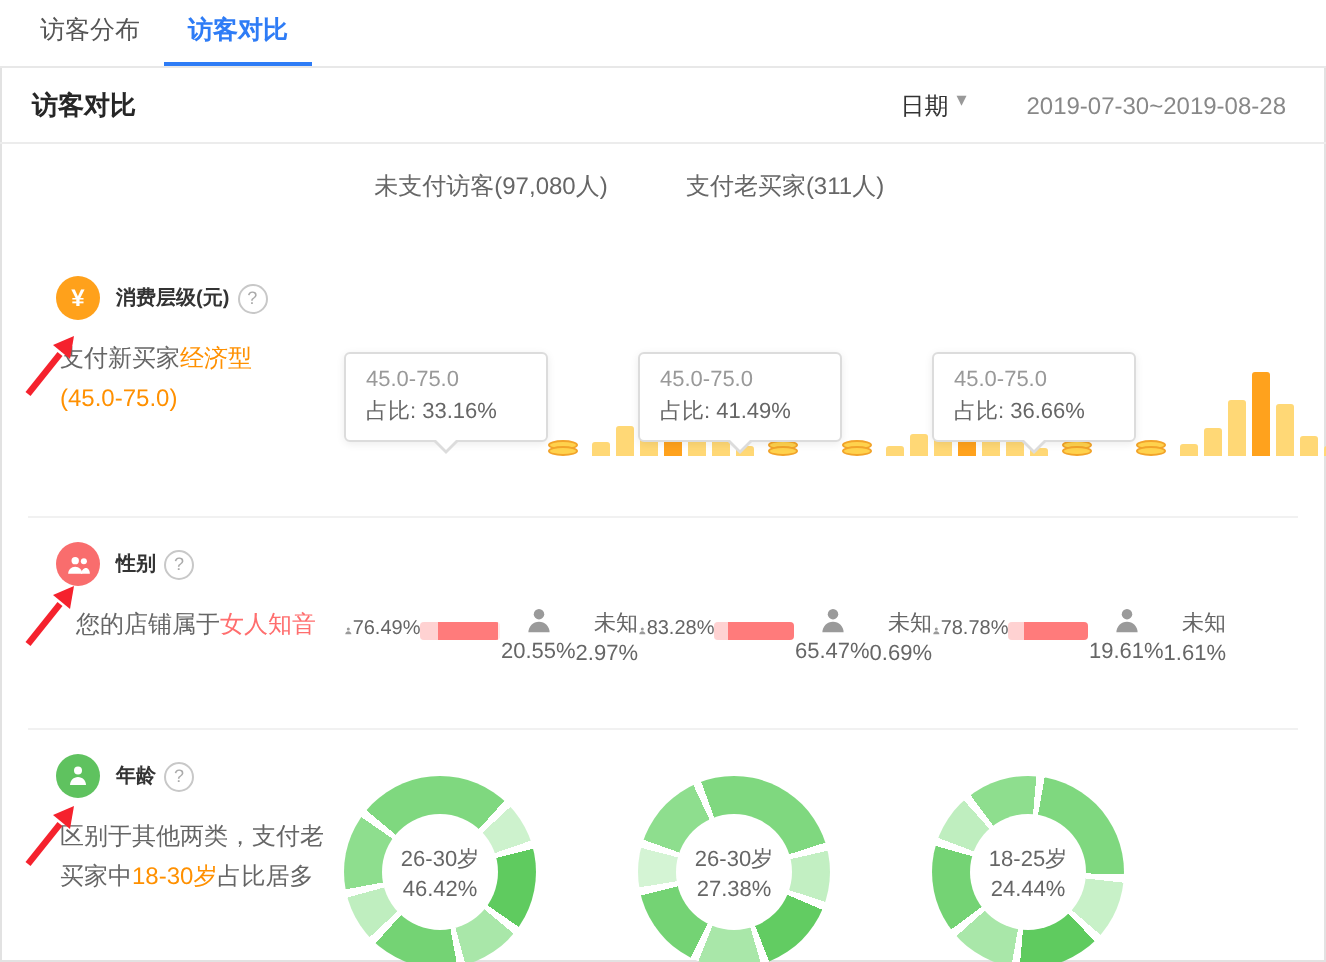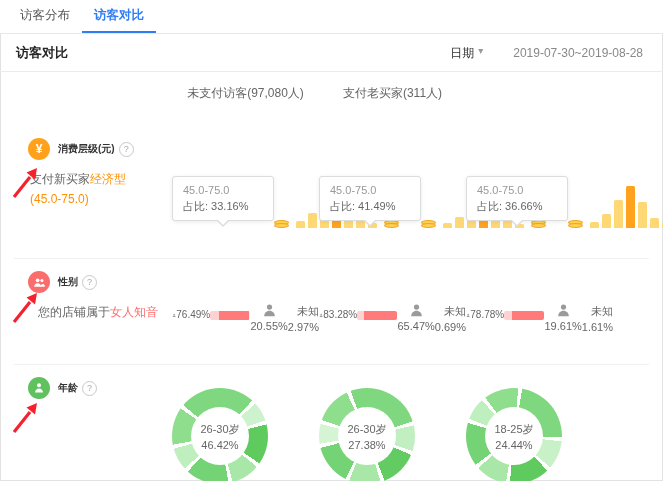--- a/index.html
+++ b/index.html
@@ -311,6 +311,7 @@
             <span class="row-title">年龄</span>
             <span class="help">?</span>
           </div>
+          <div class="desc"><span>区别于其他两类，支付老买家中</span><span class="hl-orange">18-30岁</span><span>占比居多</span></div>
           <svg class="anno" style="left:-10px;top:30px" width="42" height="42" viewBox="0 0 42 42">
             <path d="M10 37 L26 17" stroke="#f5222d" stroke-width="3.2" fill="none"></path>
             <path d="M33 8 L31 19.5 L22.5 12.5 Z" fill="#f5222d"></path>

